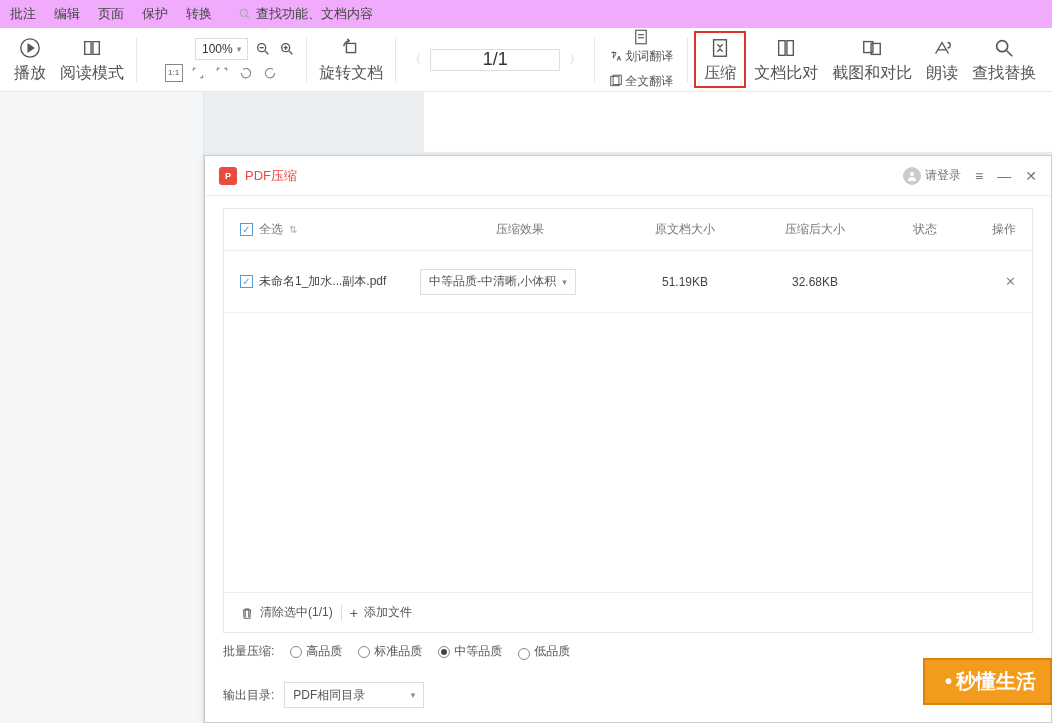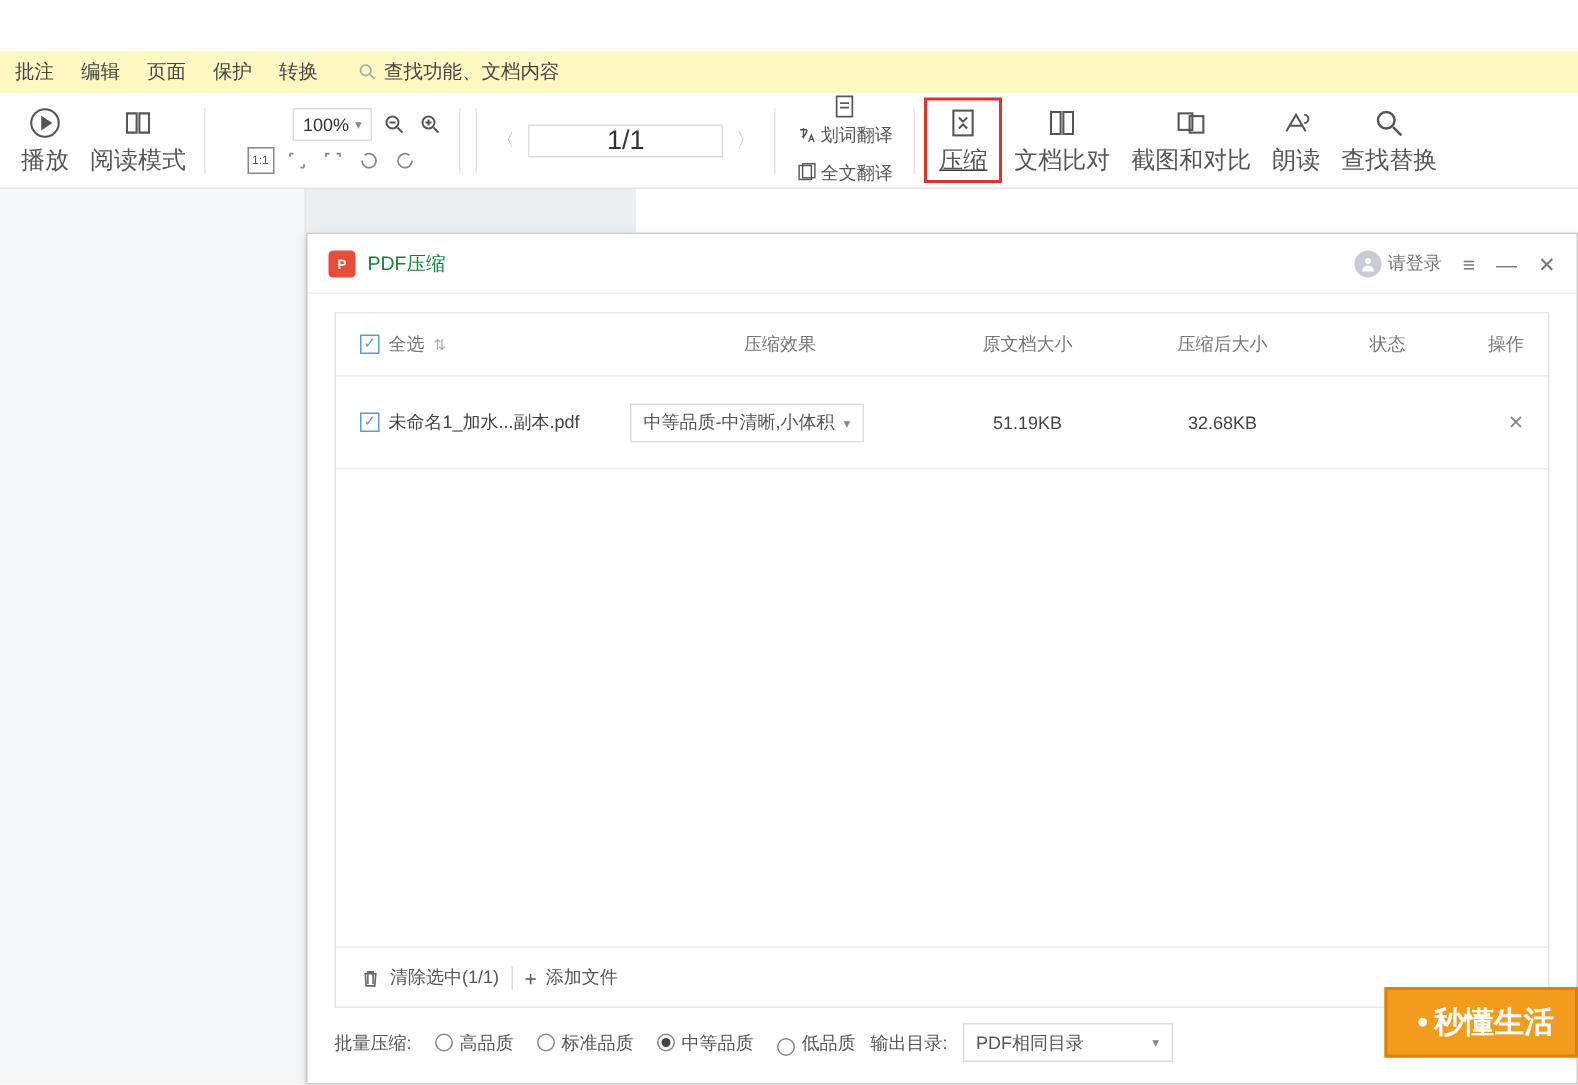--- a/index.html
+++ b/index.html
@@ -6,7 +6,7 @@
 body { width: 1052px; height: 723px; background: #fff; overflow: hidden; font-size: 12px; color: #333; }
 
 
-.menubar { display: flex; align-items: center; height: 28px; background: #fef9c3; padding: 0 10px; gap: 18px; margin-top: 34px; }
+.menubar { display: flex; align-items: center; height: 28px; background: #f0abfc; padding: 0 10px; gap: 18px; }
 .menubar span { font-size: 13px; color: #444; cursor: pointer; }
 .search-box { display: flex; align-items: center; gap: 4px; color: #aaa; margin-left: 8px; }
 .search-box svg { width: 14px; height: 14px; stroke: #aaa; }

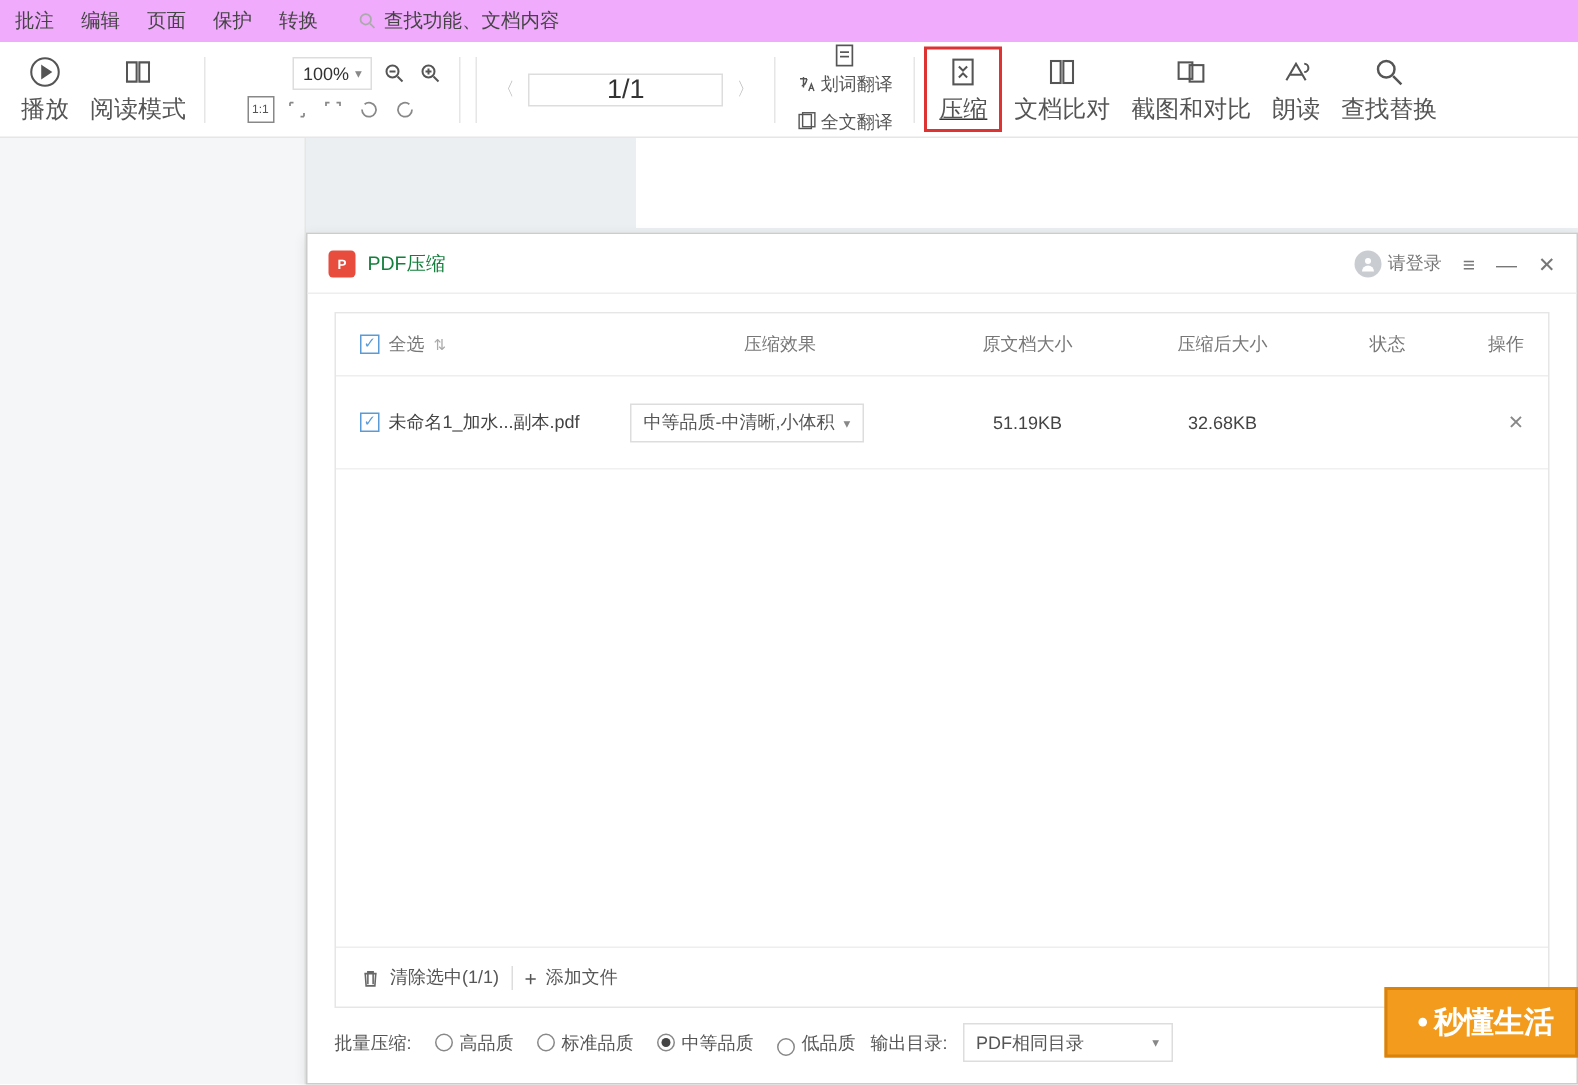--- a/index.html
+++ b/index.html
@@ -167,6 +167,16 @@
     </div>
   </div>
   <div class="sep"></div>
+  <div class="tool-group">
+    <div class="ico">
+        <svg width="22" height="22" viewBox="0 0 24 24" fill="none" stroke="#555" stroke-width="1.5">
+          <rect x="7" y="7" width="10" height="10"></rect>
+          <path d="M4 10 a8 8 0 0 1 6 -6"></path>
+          <polyline points="8,2 10,4 8,6"></polyline>
+        </svg>
+      </div>
+    <div class="lbl">旋转文档</div>
+  </div>
   <div class="sep"></div>
   <div class="tool-group" style="padding:0 4px">
     <div class="page-nav">

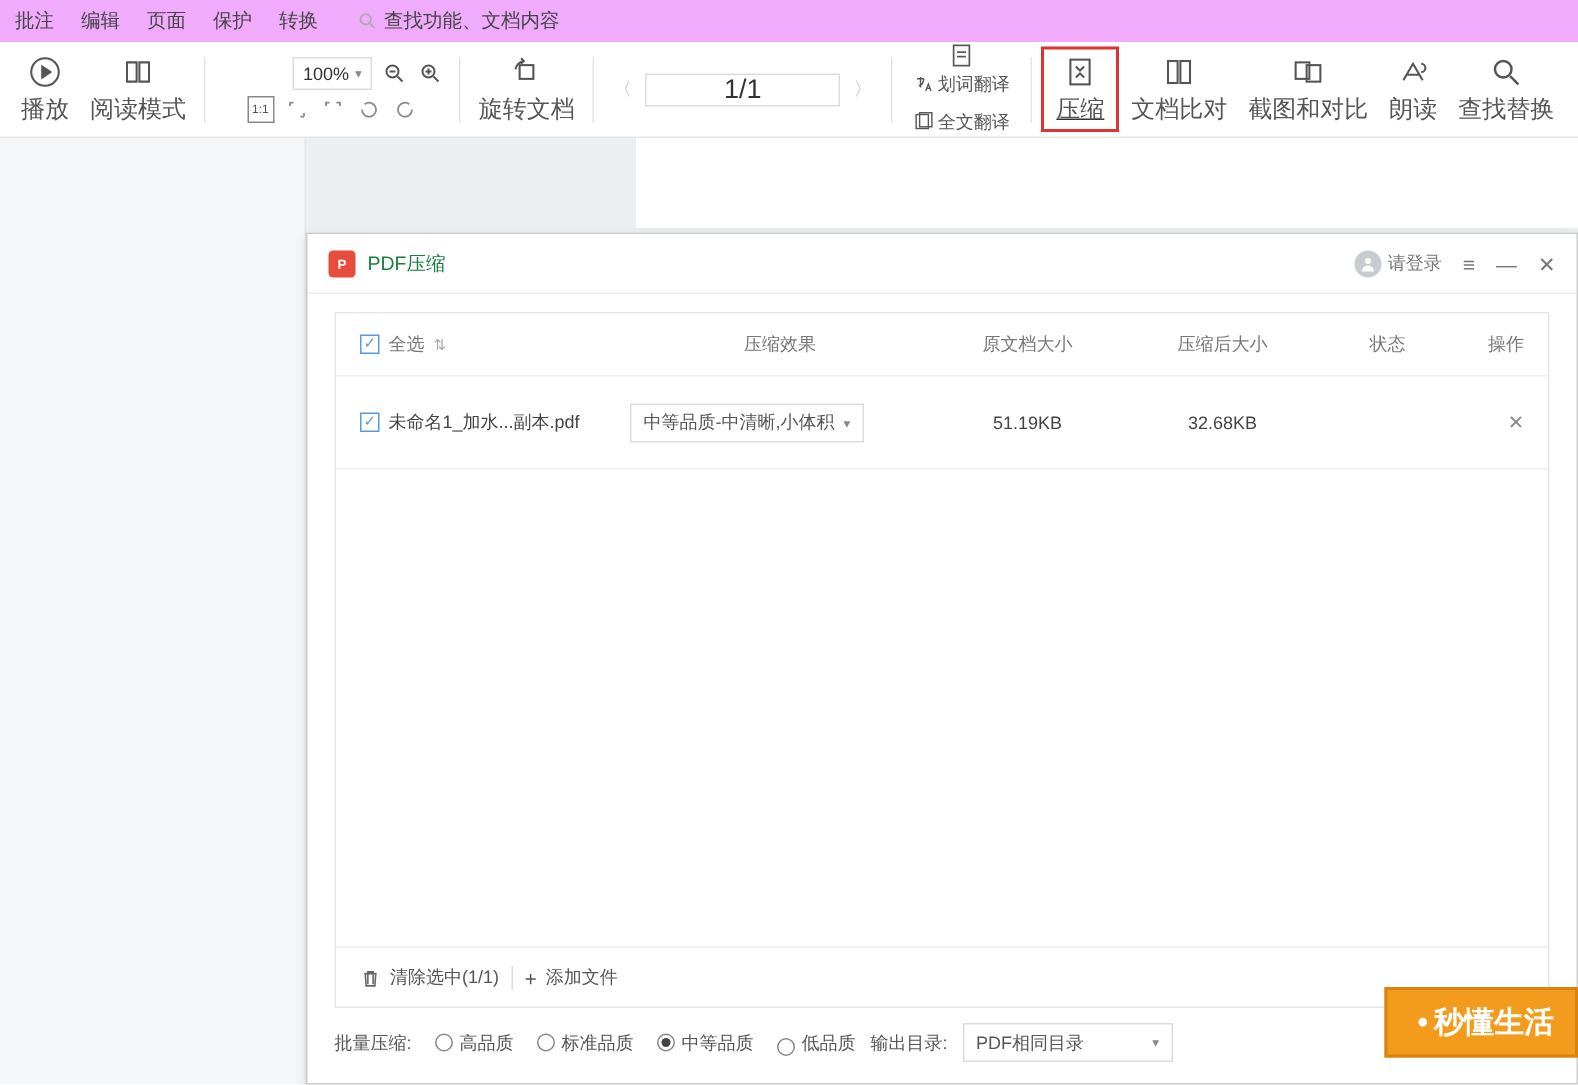--- a/index.html
+++ b/index.html
@@ -31,7 +31,7 @@
 .mode-btn { display: flex; align-items: center; gap: 2px; padding: 2px 4px; font-size: 12px; color: #555; }
 .mode-btn.disabled { color: #bbb; }
 
-.highlight-box { border: 2px solid #d33; padding: 2px; text-decoration: underline; }
+.highlight-box { border: 2px solid #d33; padding: 2px; }
 
 
 .main { display: flex; height: calc(100% - 92px); }

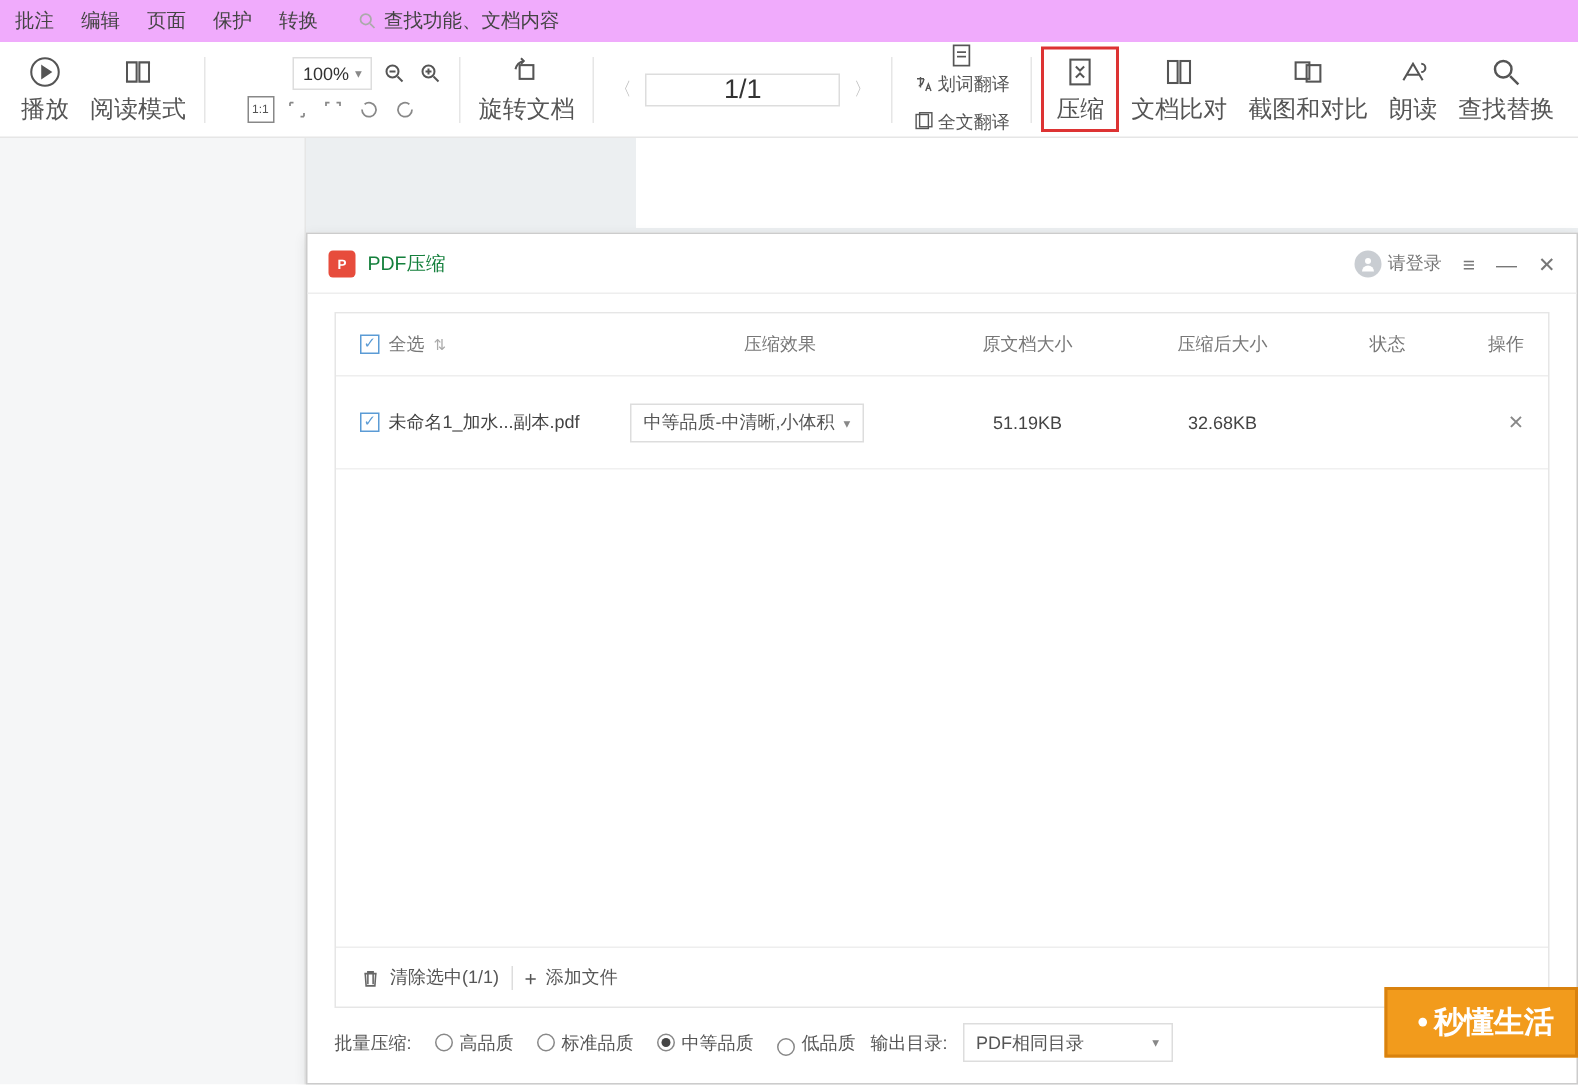--- a/index.html
+++ b/index.html
@@ -42,7 +42,7 @@
 .dialog { position: absolute; left: 204px; top: 155px; width: 848px; height: 568px; background: #fff; border: 1px solid #ccc; box-shadow: 0 2px 8px rgba(0,0,0,0.1); display: flex; flex-direction: column; }
 .dlg-header { display: flex; align-items: center; height: 40px; padding: 0 14px; border-bottom: 1px solid #eee; gap: 8px; }
 .dlg-header .app-ico { width: 18px; height: 18px; background: #e74c3c; border-radius: 3px; display:flex; align-items:center; justify-content:center; color:#fff; font-size:9px; font-weight:bold; }
-.dlg-header .title { font-size: 13px; color: #15803d; flex: 1; }
+.dlg-header .title { font-size: 13px; color: #ef4444; flex: 1; }
 .dlg-header .right { display: flex; align-items: center; gap: 14px; color: #777; }
 .avatar-ico { width: 18px; height: 18px; border-radius: 50%; background: #c9cdd2; display:flex; align-items:center; justify-content:center; }
 

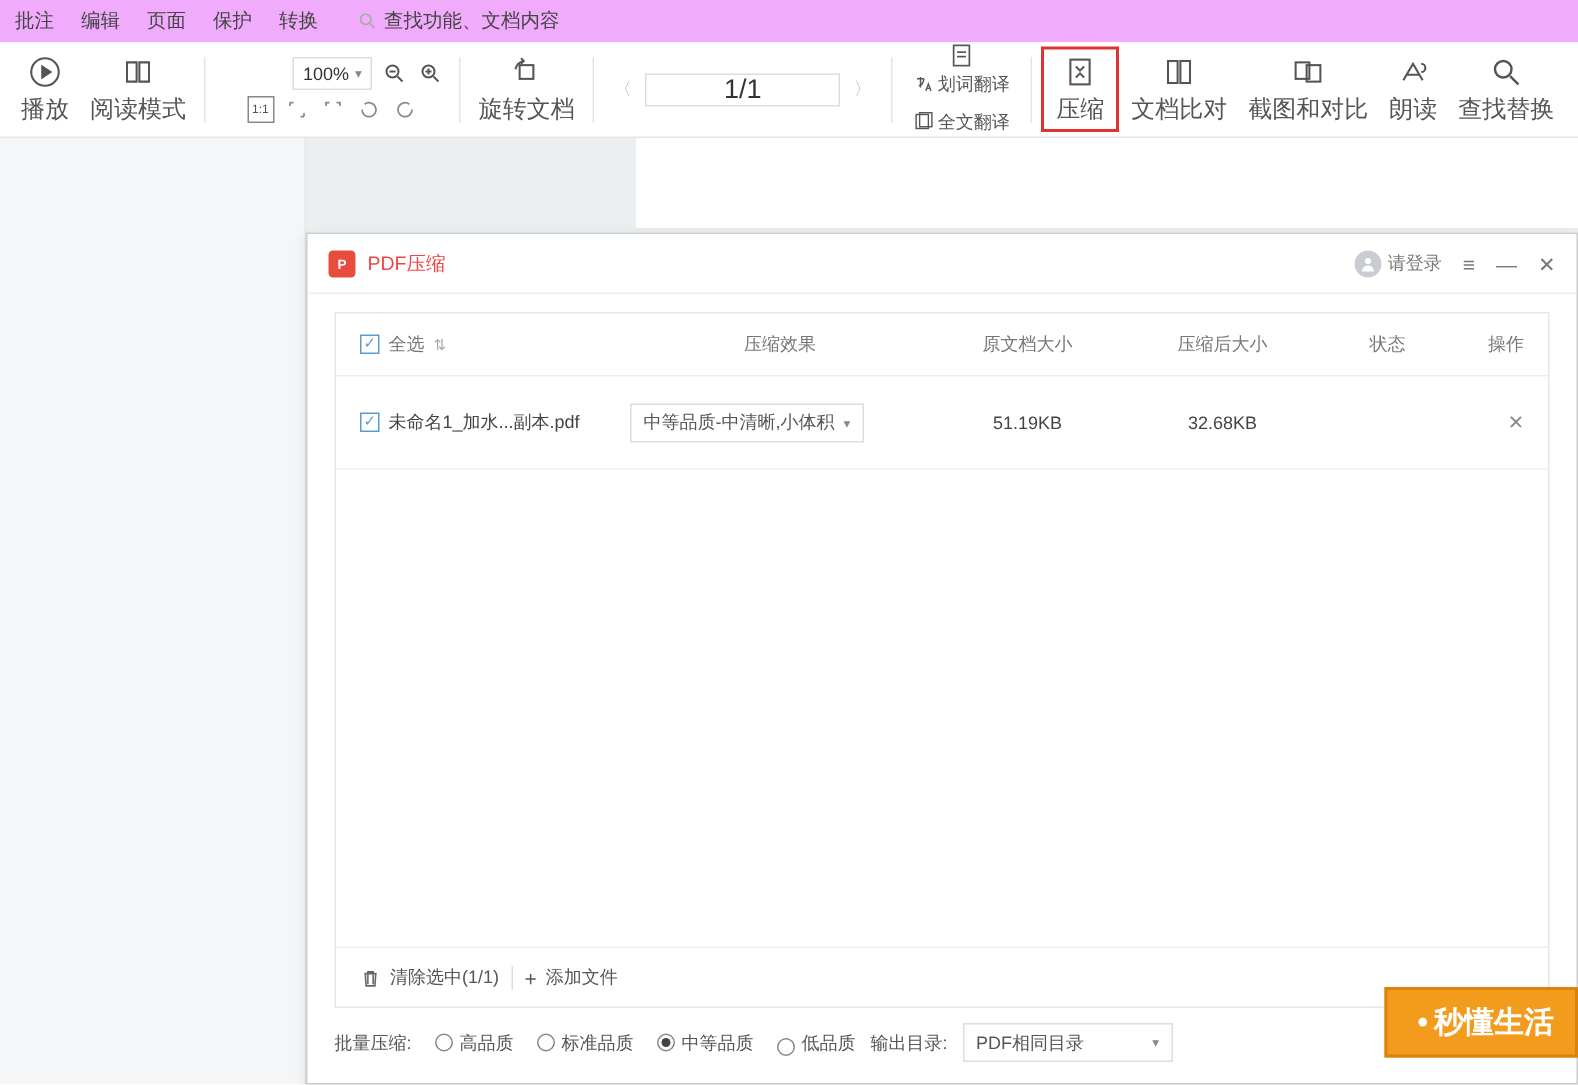--- a/index.html
+++ b/index.html
@@ -70,7 +70,7 @@
 .table-footer { height: 40px; display: flex; align-items: center; gap: 8px; padding: 0 16px; border-top: 1px solid #eee; font-size: 12px; color: #555; }
 .foot-sep { width: 1px; height: 16px; background: #ddd; }
 
-.dlg-bottom { padding: 10px 18px 14px 18px; display: flex; flex-direction: row; gap: 10px; font-size: 12px; color: #555; }
+.dlg-bottom { padding: 10px 18px 14px 18px; display: flex; flex-direction: column; gap: 22px; font-size: 12px; color: #555; }
 .radio-row { display: flex; align-items: center; gap: 16px; }
 .radio { width: 12px; height: 12px; border: 1px solid #888; border-radius: 50%; display: inline-flex; align-items: center; justify-content: center; }
 .radio.checked::after { content: ""; width: 6px; height: 6px; background: #444; border-radius: 50%; }

